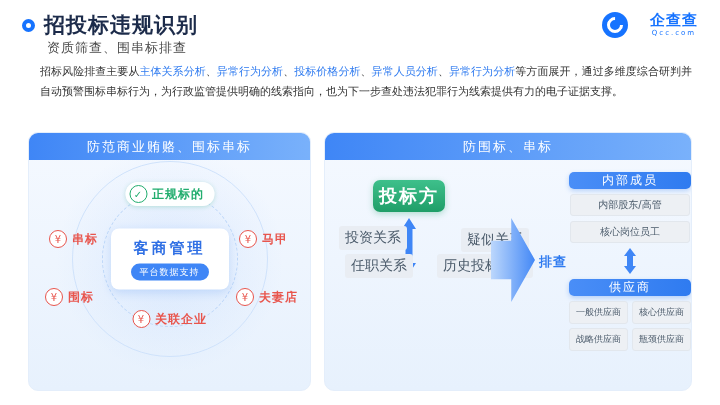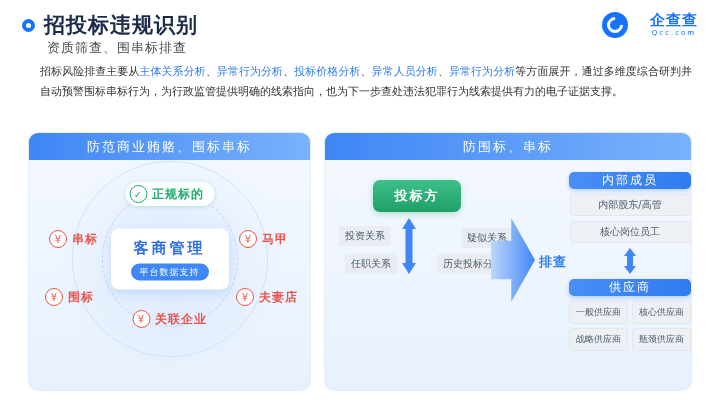--- a/index.html
+++ b/index.html
@@ -56,7 +56,7 @@
 
   
   .green-box { position:absolute; background:linear-gradient(180deg,#3ec08b,#1f9e68); color:#fff; font-weight:bold; text-align:center; border-radius:7px; letter-spacing:2px; box-shadow:0 2px 6px rgba(31,158,104,.3); display:flex; align-items:center; justify-content:center; }
-  .bidder-box { left:48px; top:20px; width:88px; height:32px; font-size:13px; }
+  .bidder-box { left:48px; top:20px; width:72px; height:32px; font-size:18px; }
   .agency-box { left:58px; top:118px; width:52px; height:46px; font-size:12px; line-height:16px; }
   .v-arrow { position:absolute; }
   .v-arrow-flow { left:76px; top:58px; }

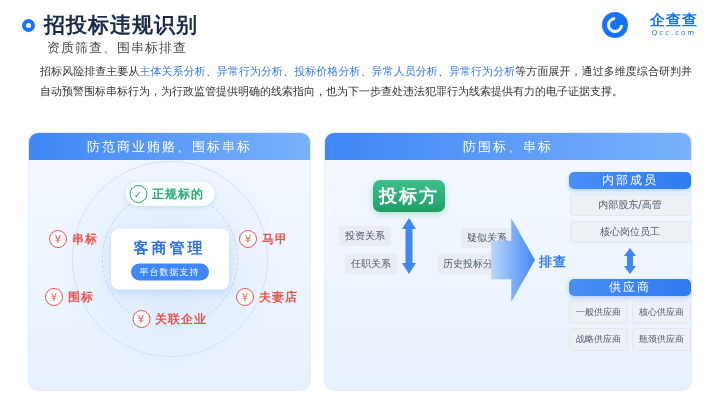--- a/index.html
+++ b/index.html
@@ -60,7 +60,7 @@
   .agency-box { left:58px; top:118px; width:52px; height:46px; font-size:12px; line-height:16px; }
   .v-arrow { position:absolute; }
   .v-arrow-flow { left:76px; top:58px; }
-  .rel-tag { position:absolute; background:#e9edf3; color:#4a5a6a; font-size:10px; padding:3px 6px; border-radius:3px; white-space:nowrap; }
+  .rel-tag { position:absolute; background:#e9edf3; color:#4a5a6a; font-size:14px; padding:3px 6px; border-radius:3px; white-space:nowrap; }
   .rel-0 { left:14px; top:66px; }
   .rel-1 { left:136px; top:68px; }
   .rel-2 { left:20px; top:94px; }

